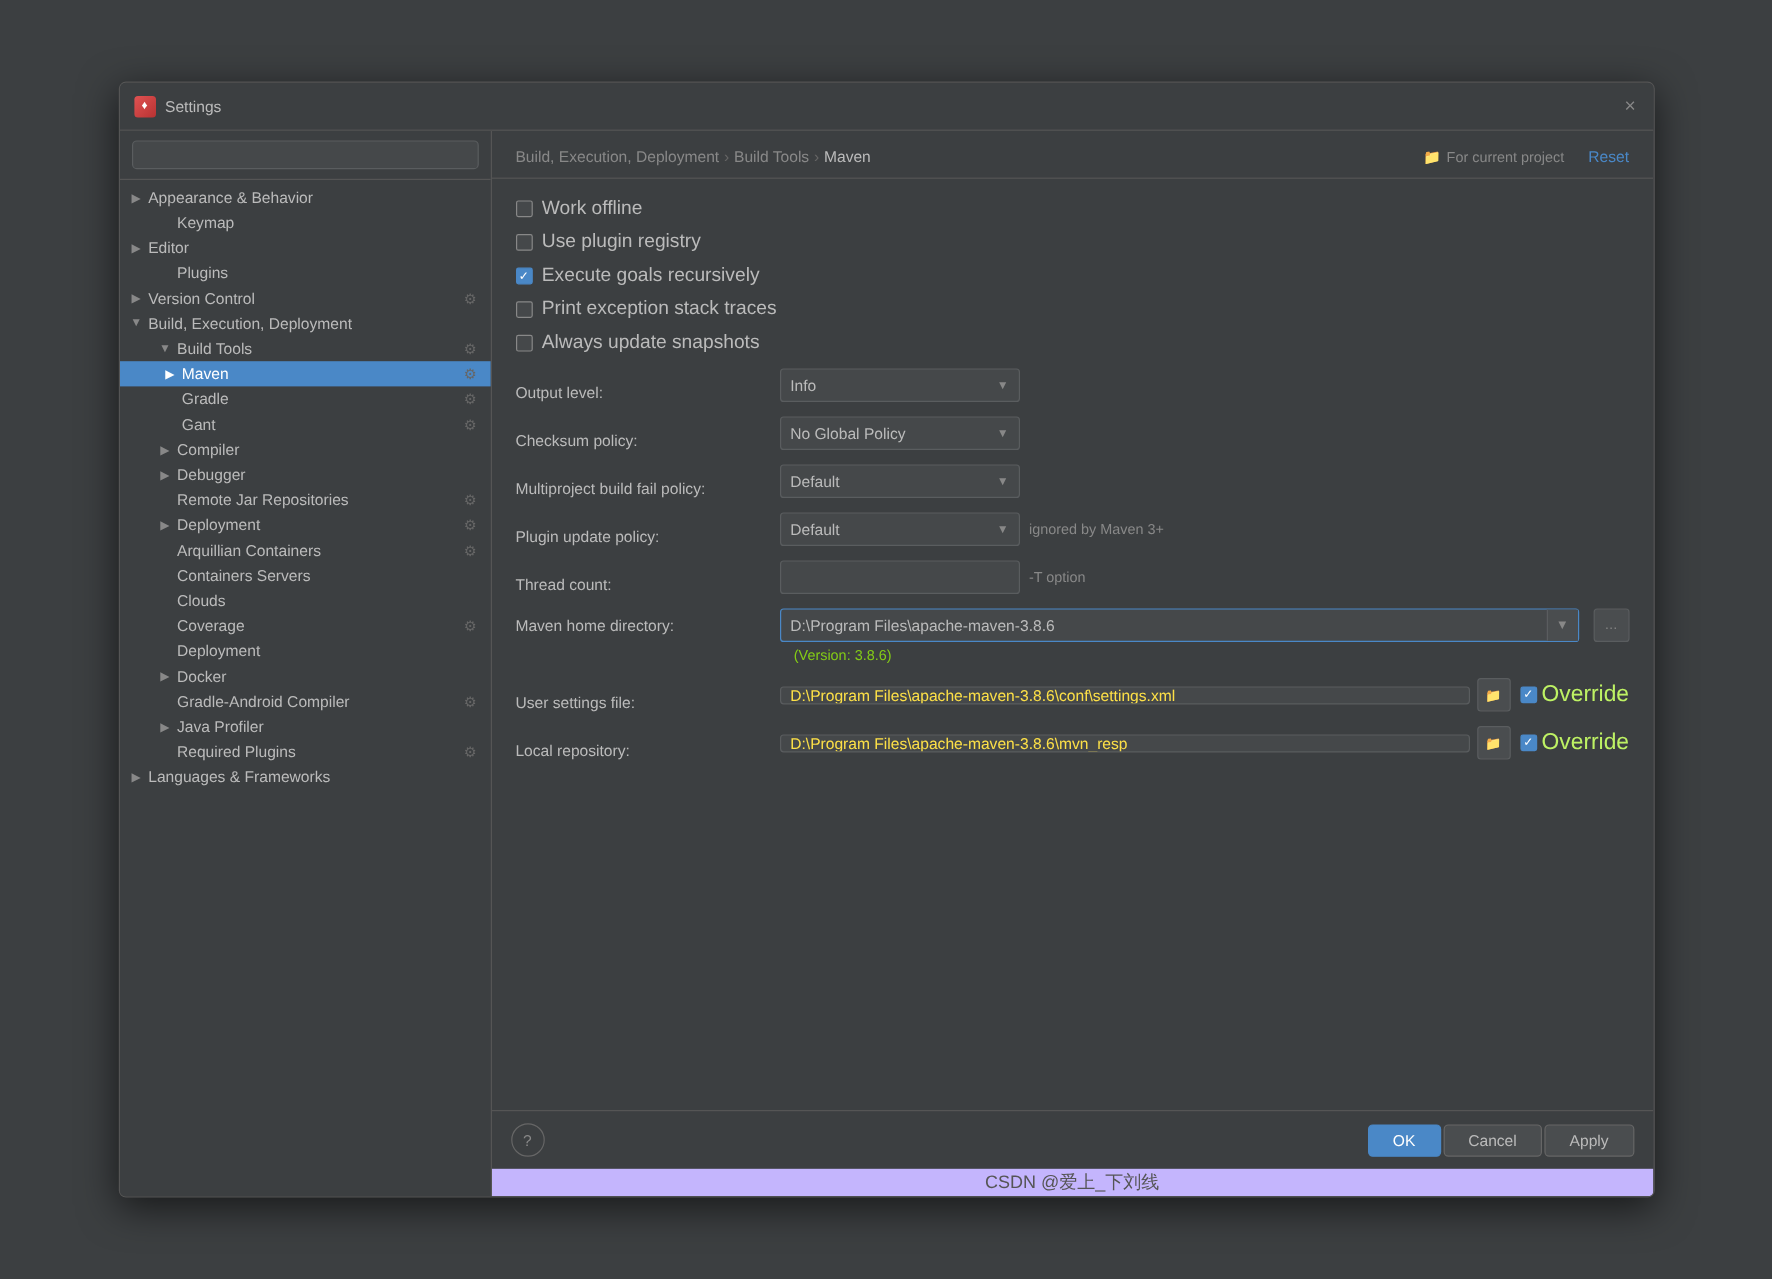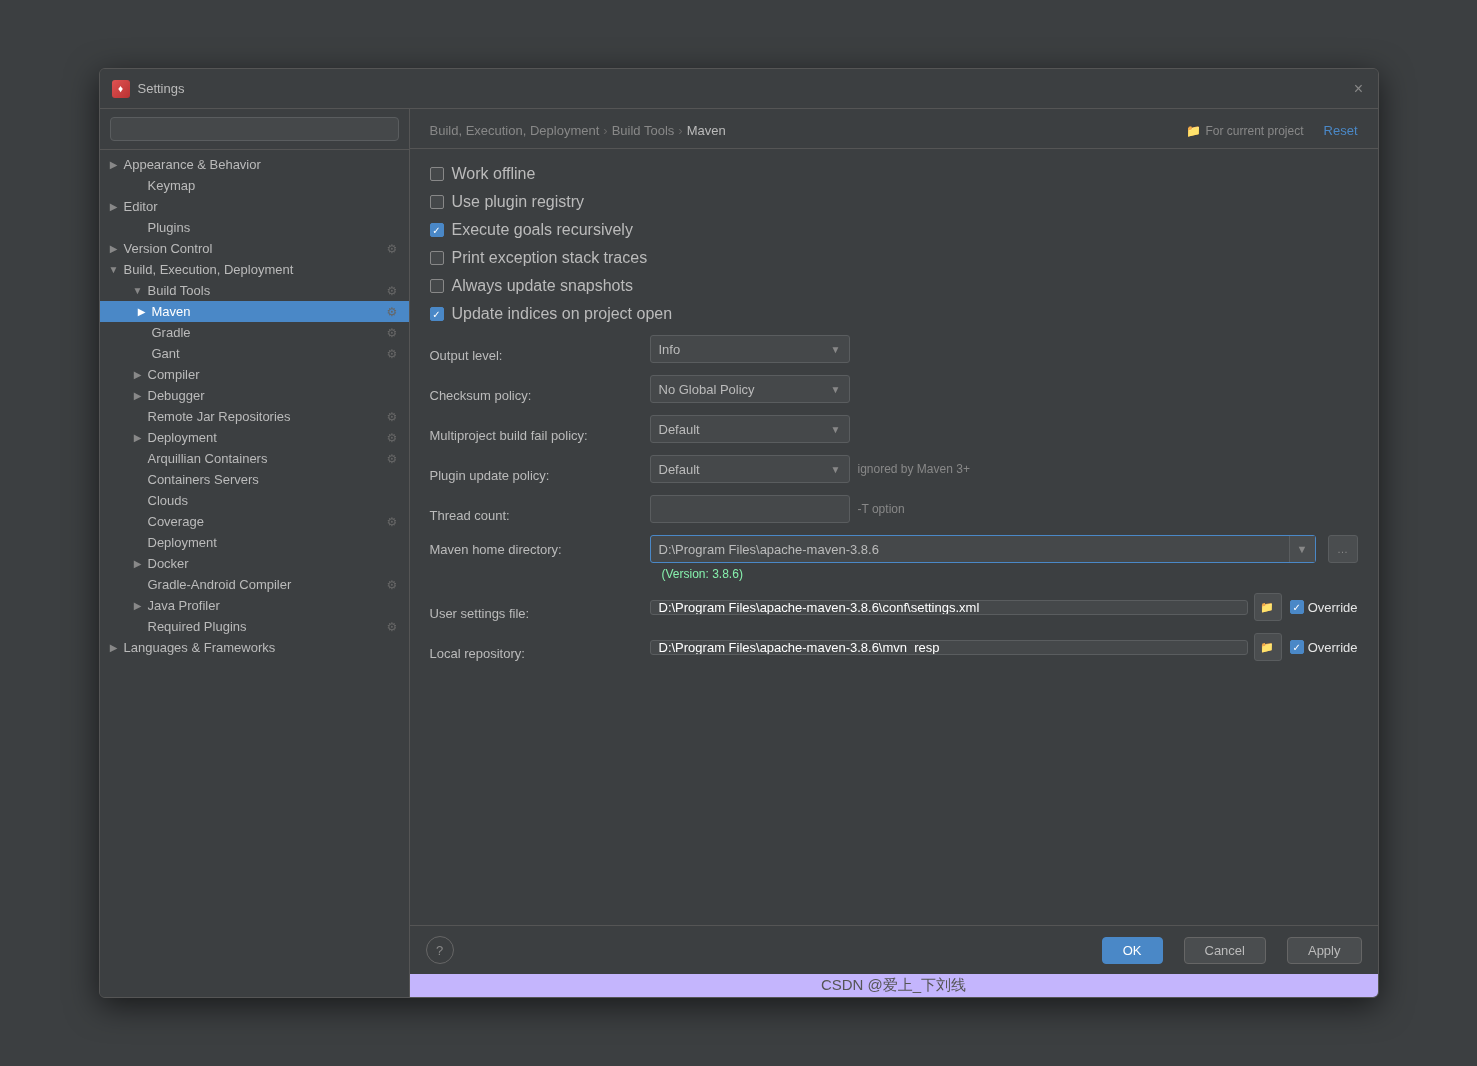--- a/index.html
+++ b/index.html
@@ -594,10 +594,6 @@
             <div class="checkbox-row">
               <div class="cb"></div>
               <span class="cb-label">Always update snapshots</span>
-            </div>
-            <div class="checkbox-row">
-              <div class="cb checked"></div>
-              <span class="cb-label">Update indices on project open</span>
             </div>
           </div>
 

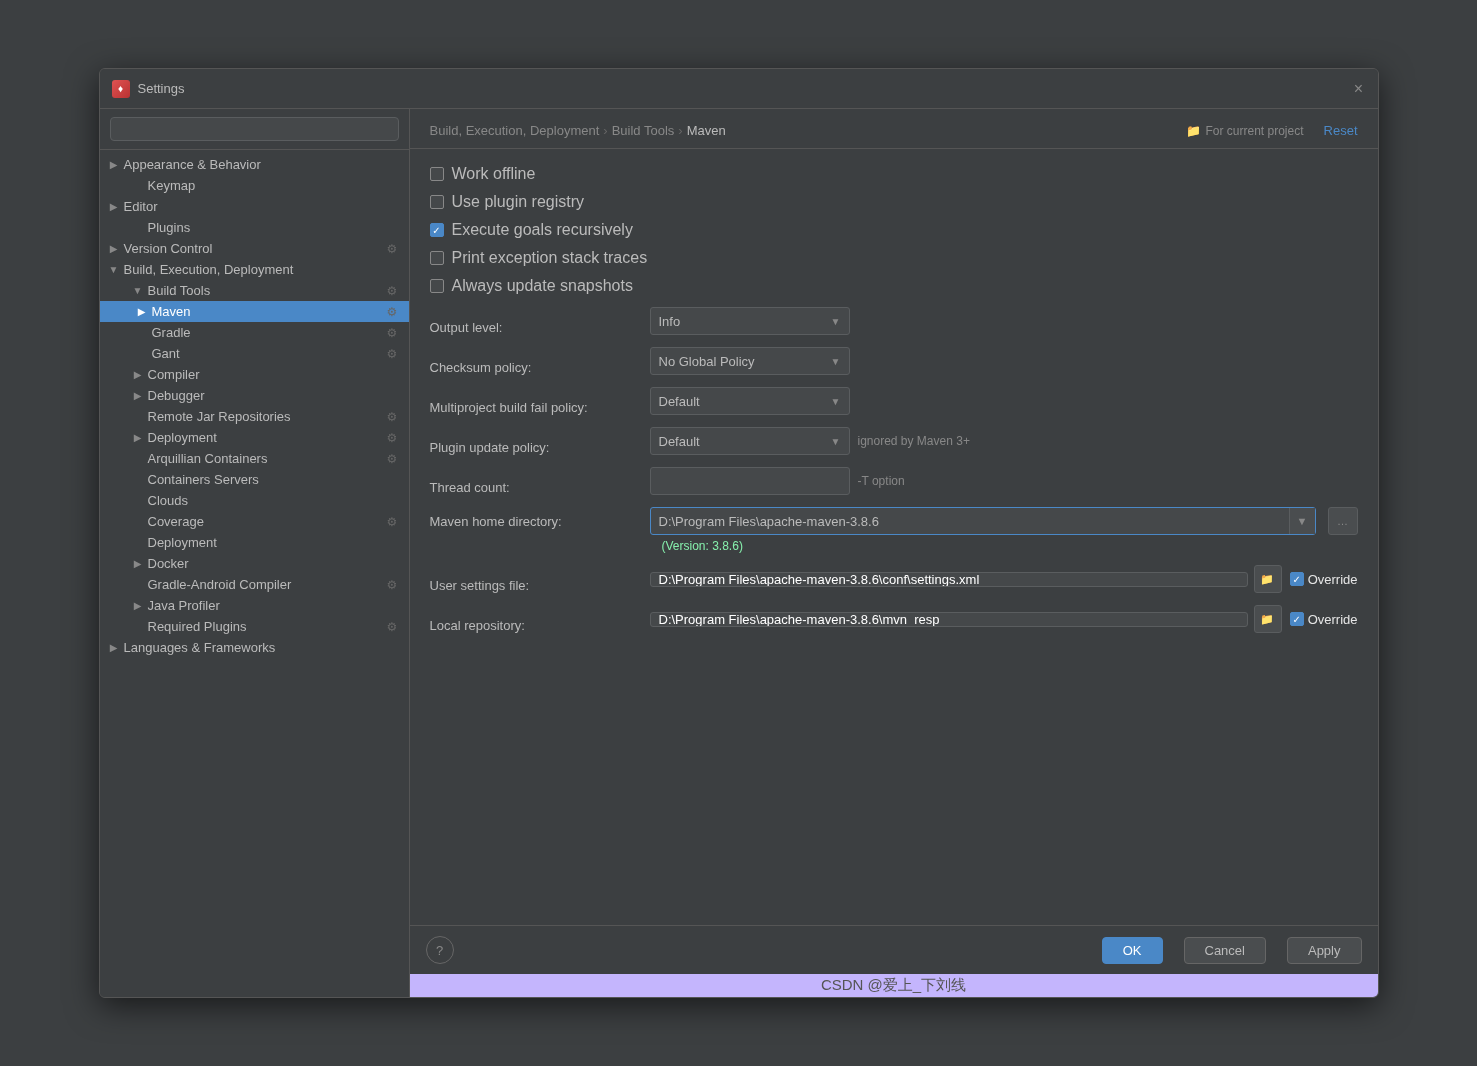--- a/index.html
+++ b/index.html
@@ -320,7 +320,7 @@
       margin-left: 4px;
     }
     .version-label {
-      color: #86efac;
+      color: #84cc16;
       font-size: 12px;
       margin-left: 232px;
       margin-bottom: 12px;

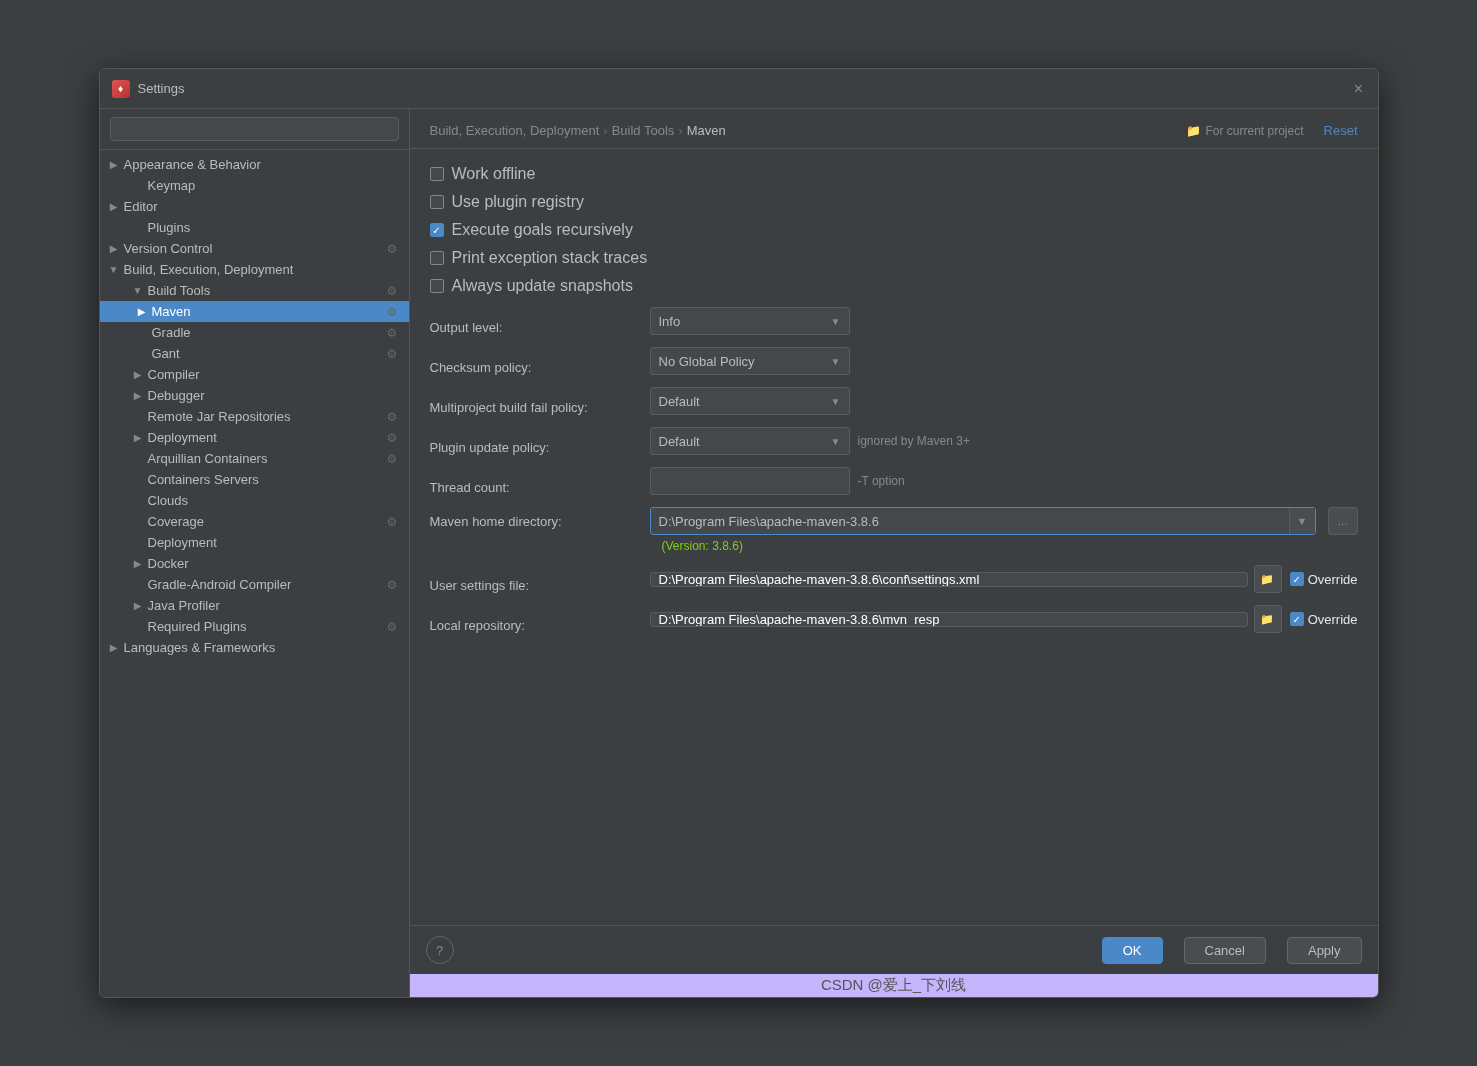--- a/index.html
+++ b/index.html
@@ -337,7 +337,7 @@
       background: #45484a;
       border: 1px solid #5a5d5f;
       border-radius: 3px;
-      color: #ffffff;
+      color: #fde047;
       padding: 3px 8px;
       font-size: 13px;
       height: 15px;

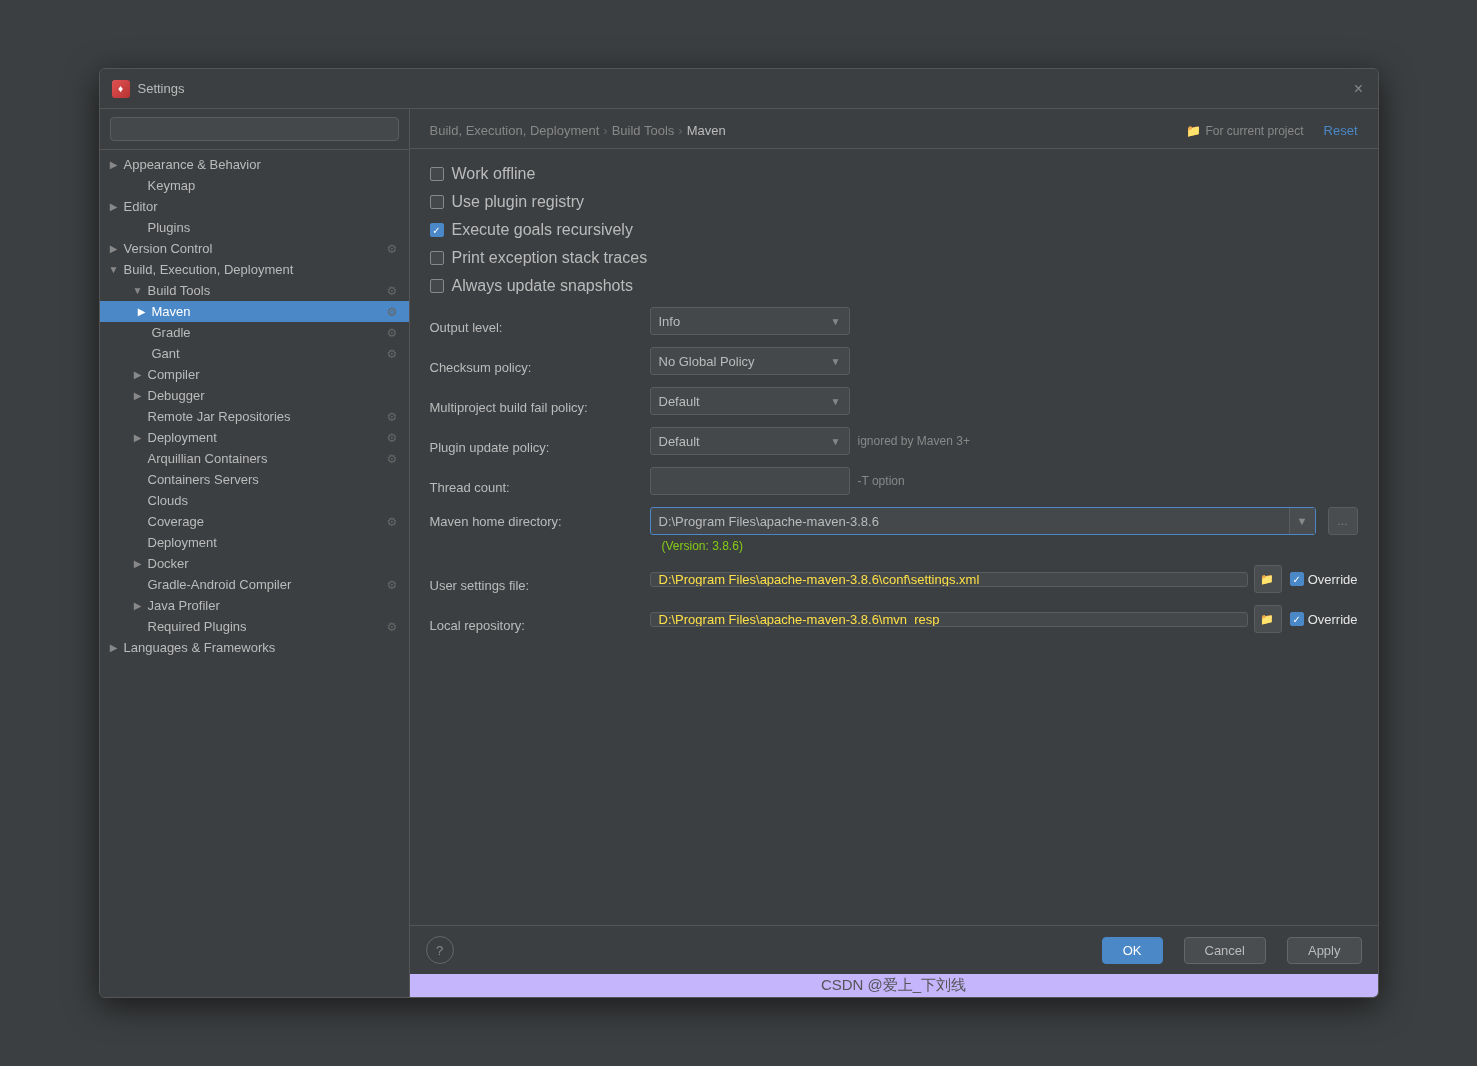--- a/index.html
+++ b/index.html
@@ -381,7 +381,7 @@
       color: white;
       font-size: 10px;
     }
-    .override-label { color: #e5e5e5; font-size: 13px; }
+    .override-label { color: #bef264; font-size: 19px; }
     
     .dialog-footer {
       padding: 10px 16px;

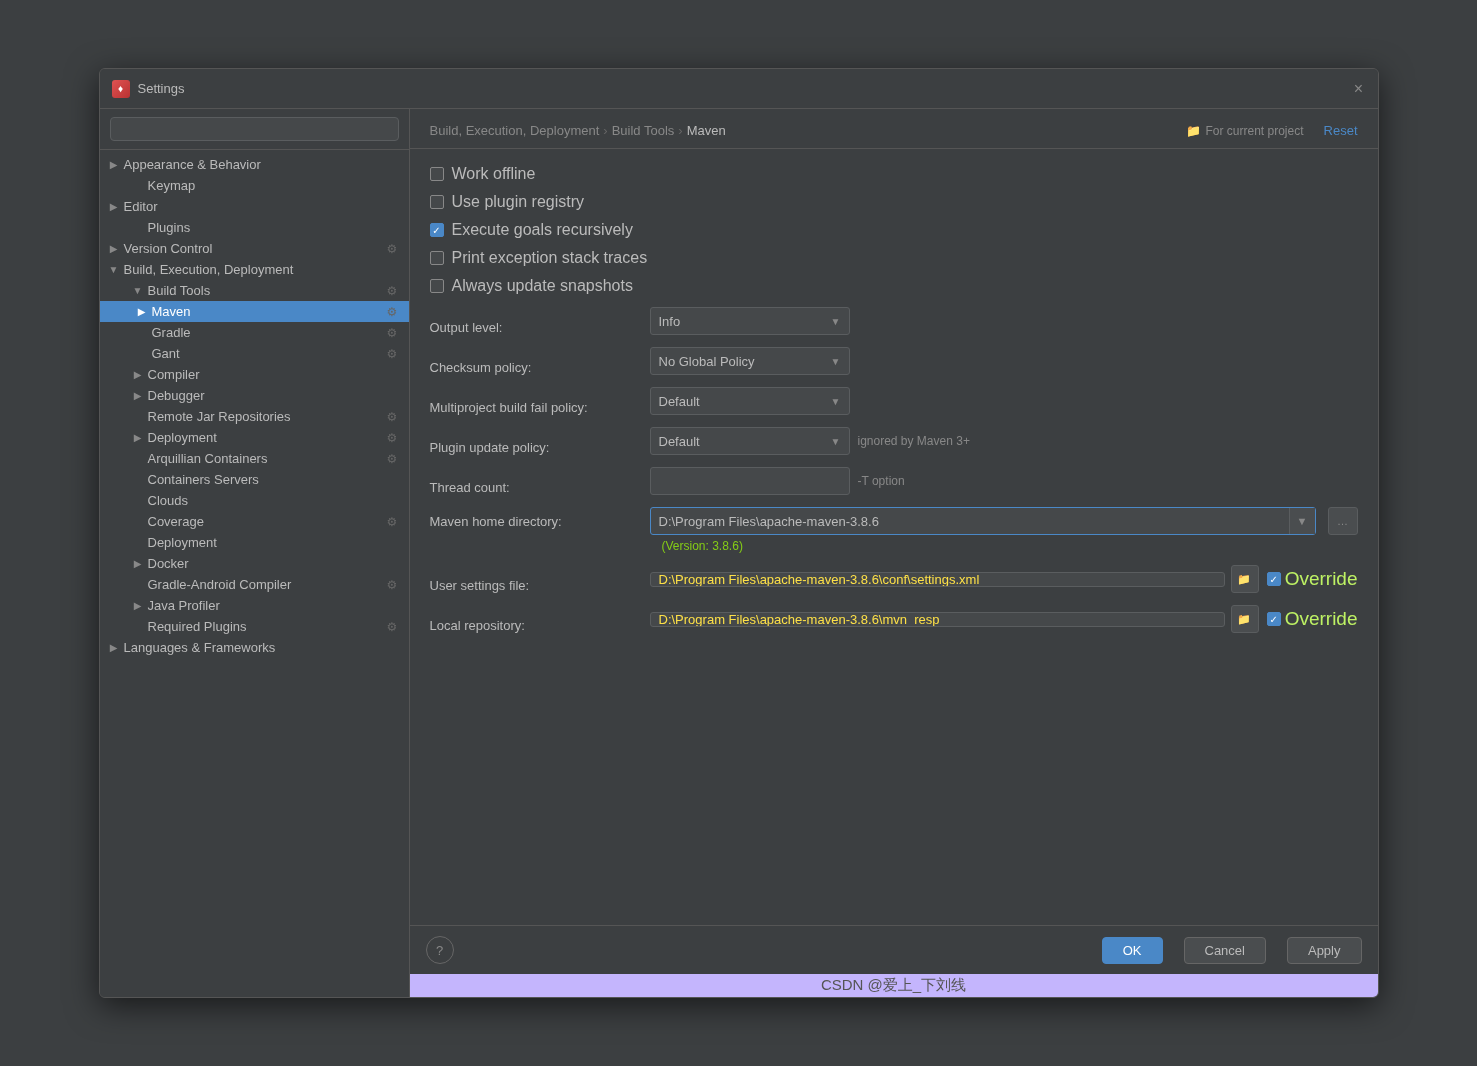--- a/index.html
+++ b/index.html
@@ -403,7 +403,7 @@
       cursor: pointer;
     }
     .footer-spacer { flex: 1; }
-    .footer-buttons { display: flex; gap: 21px; padding-left: 32px; }
+    .footer-buttons { display: flex; gap: 2px; padding-left: 32px; }
     .btn {
       padding: 5px 20px;
       border-radius: 4px;

